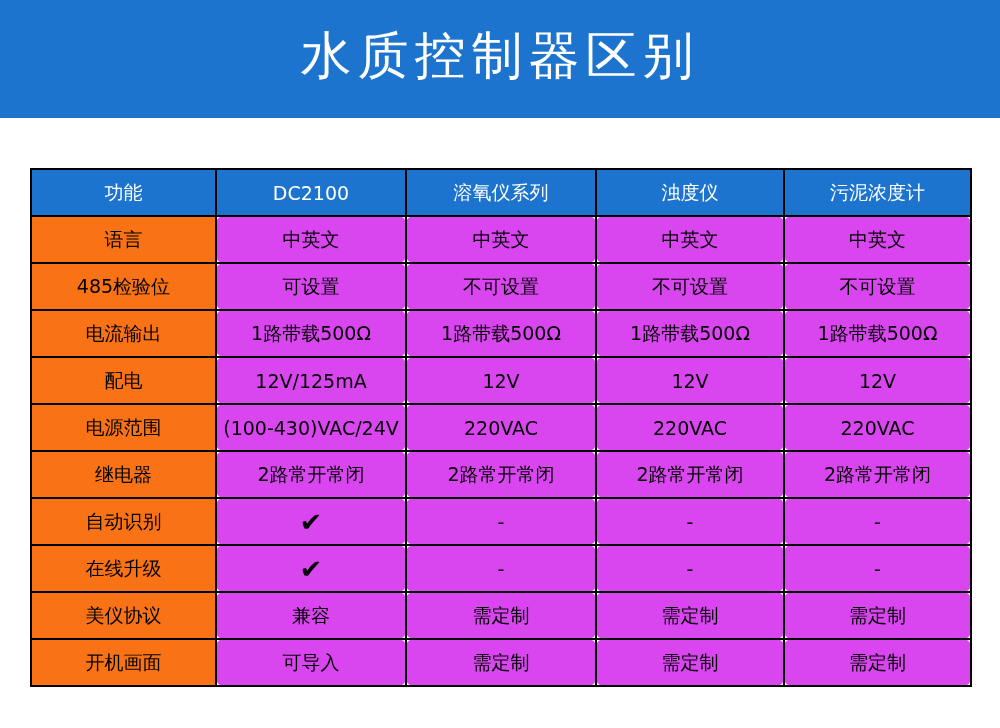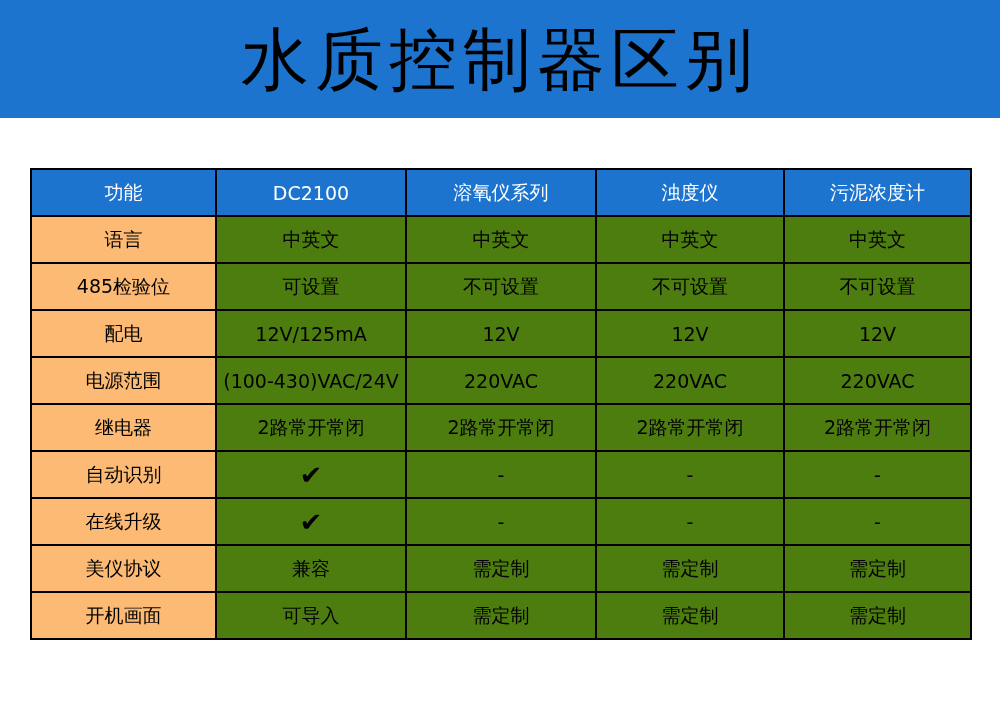--- a/index.html
+++ b/index.html
@@ -29,13 +29,13 @@
     justify-content: center;
   }
   .banner-title {
-    color: #000000;
-    font-size: 68px;
+    color: #ffffff;
+    font-size: 51px;
     line-height: 1;
     letter-spacing: 6px;
     font-weight: 400;
     white-space: nowrap;
-    font-family: Liberation Sans, sans-serif;
+    font-family: Liberation Mono, monospace;
   }
   
   .table-wrap {

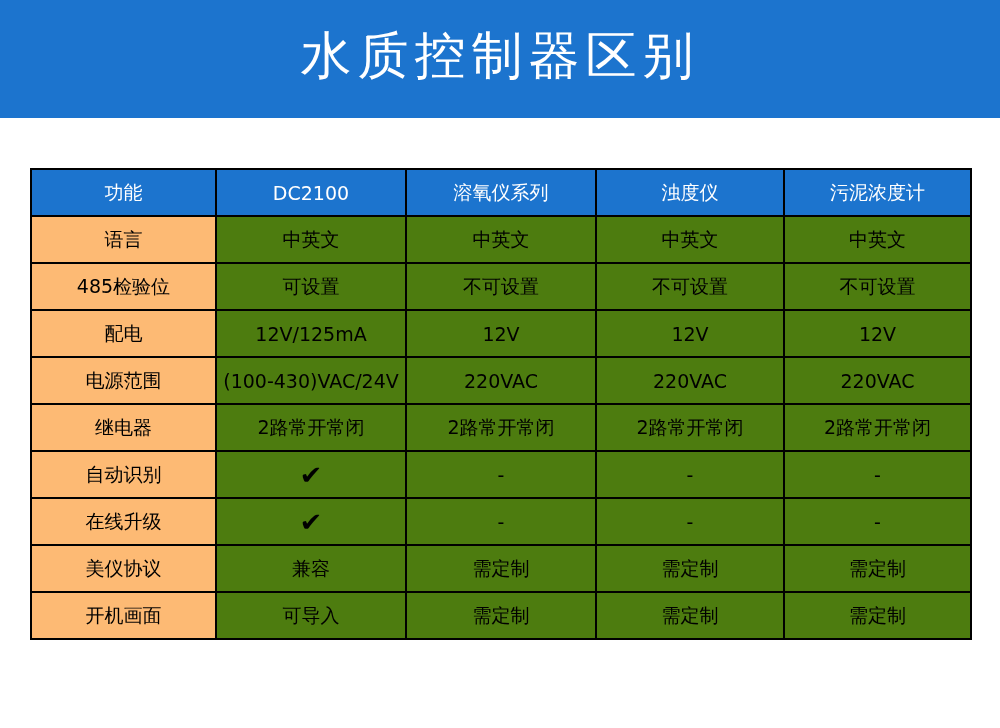--- a/index.html
+++ b/index.html
@@ -74,7 +74,7 @@
     font-weight: 400;
   }
   td.rowlabel {
-    background: #fdba74;
+    background: #f97316;
     color: #ffffff;
   }
   td.datacell {

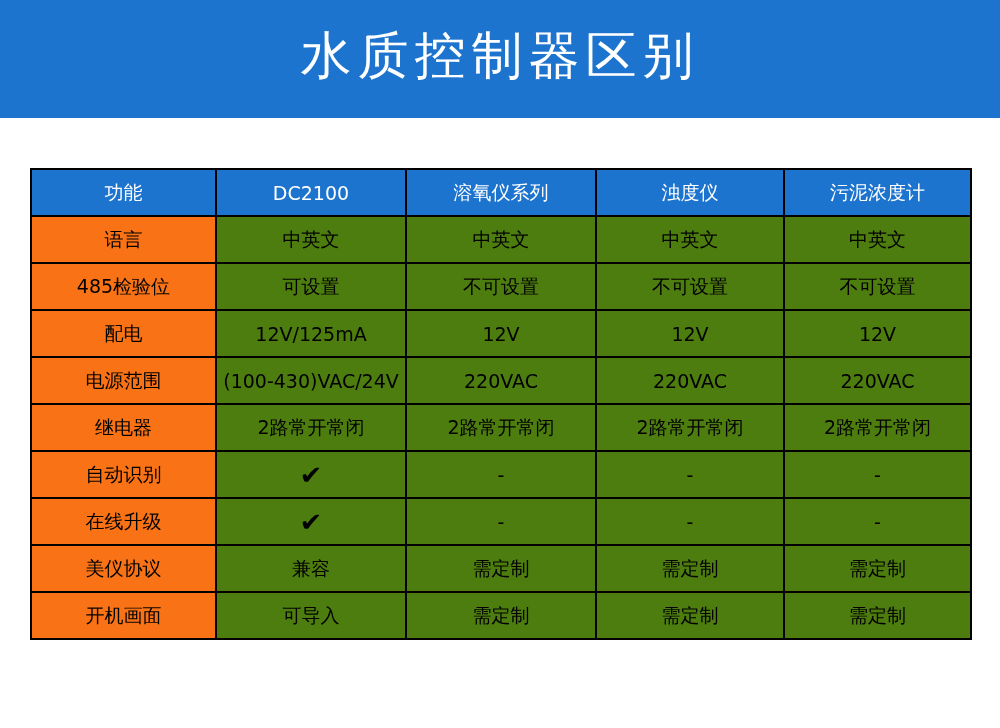--- a/index.html
+++ b/index.html
@@ -78,8 +78,9 @@
     color: #ffffff;
   }
   td.datacell {
-    background: #4d7c0f;
-    color: #000000;
+    background: #d946ef;
+    color: #000000;
+    border-radius: 8px;
   }
   .check {
     font-size: 26px;

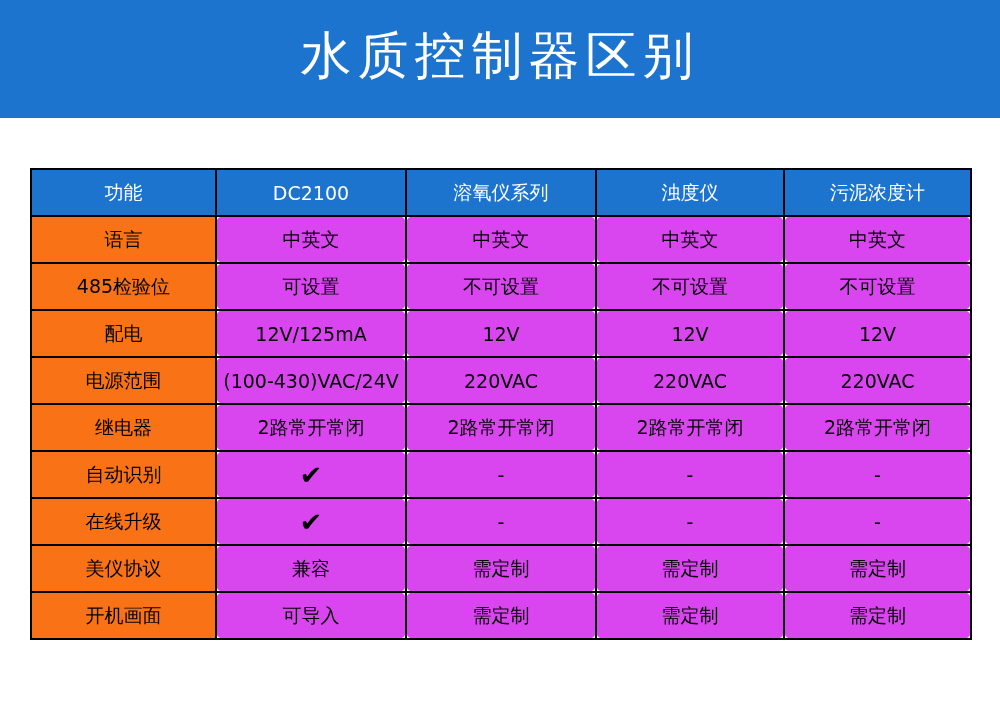--- a/index.html
+++ b/index.html
@@ -140,6 +140,13 @@
           <td class="datacell">不可设置</td>
         </tr>
 
+        <tr>
+          <td class="rowlabel">电流输出</td>
+          <td class="datacell">1路带载500Ω</td>
+          <td class="datacell">1路带载500Ω</td>
+          <td class="datacell">1路带载500Ω</td>
+          <td class="datacell">1路带载500Ω</td>
+        </tr>
 
         <tr>
           <td class="rowlabel">配电</td>

